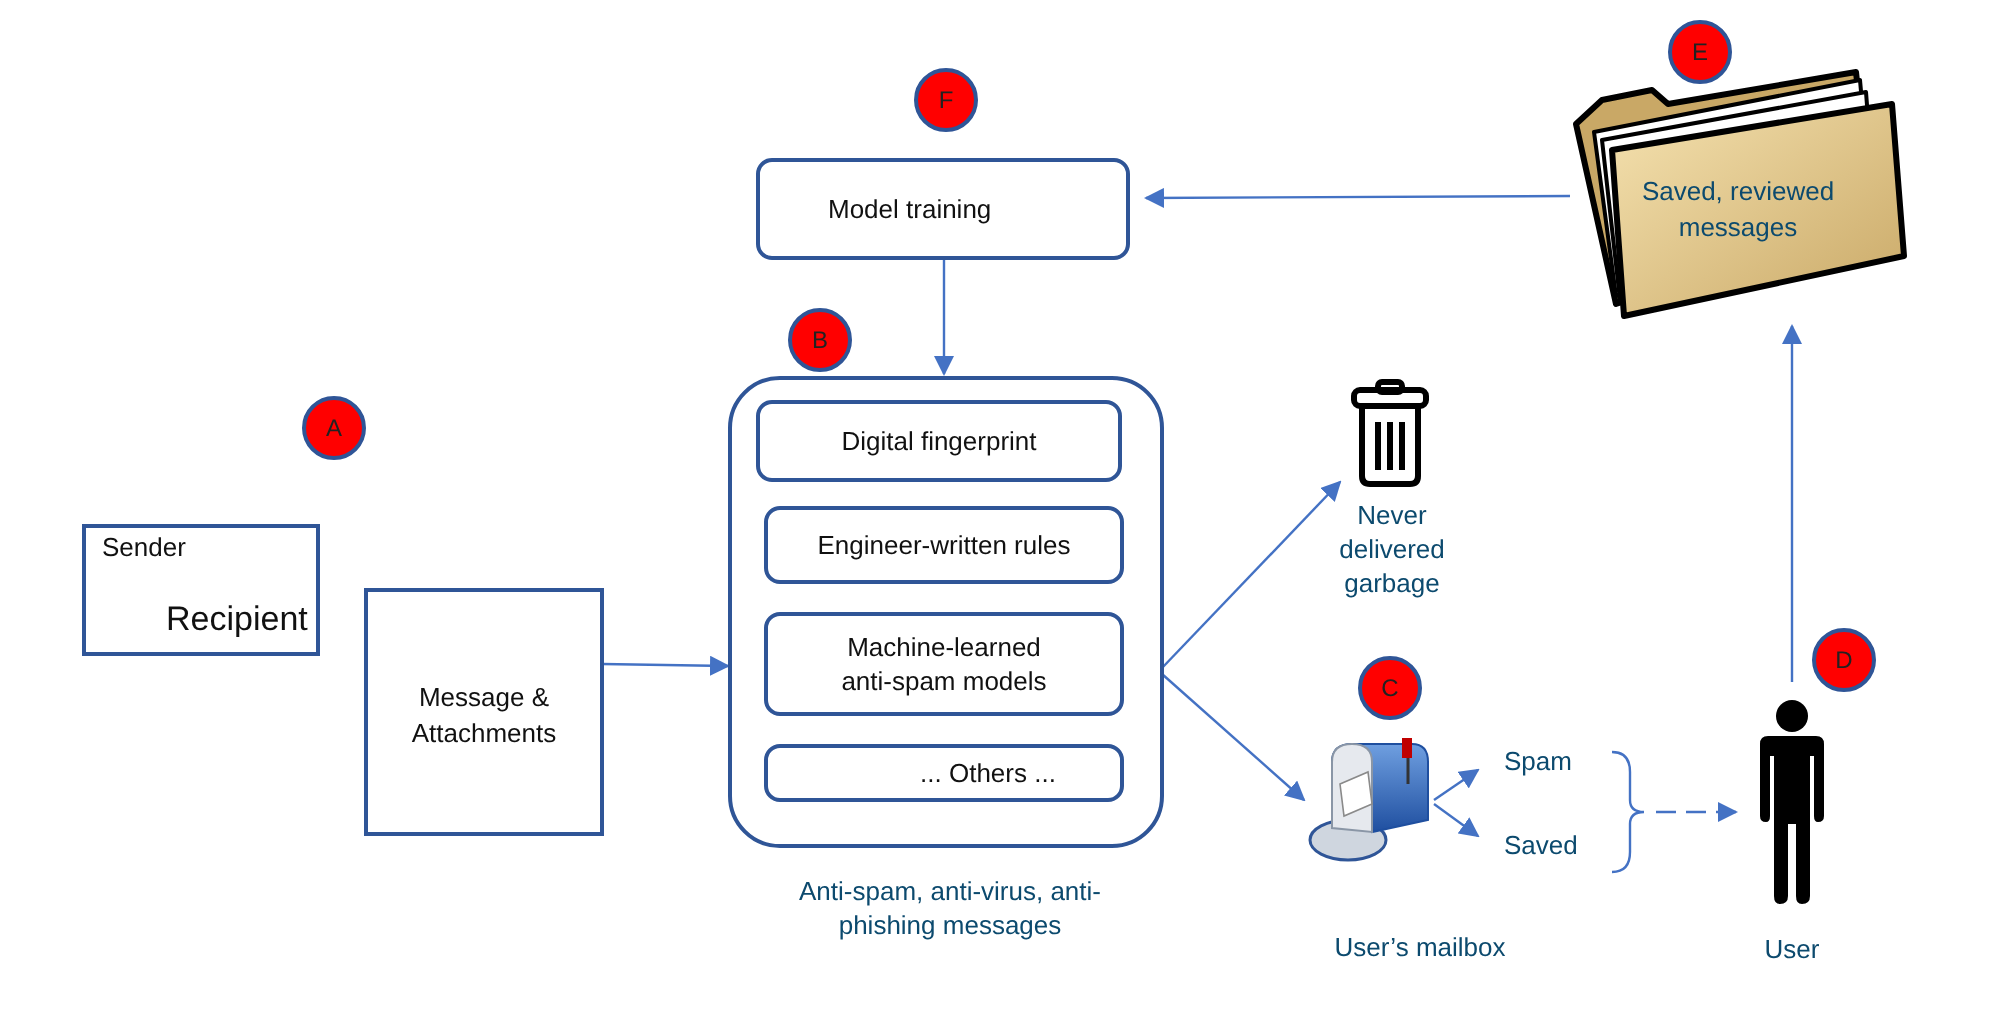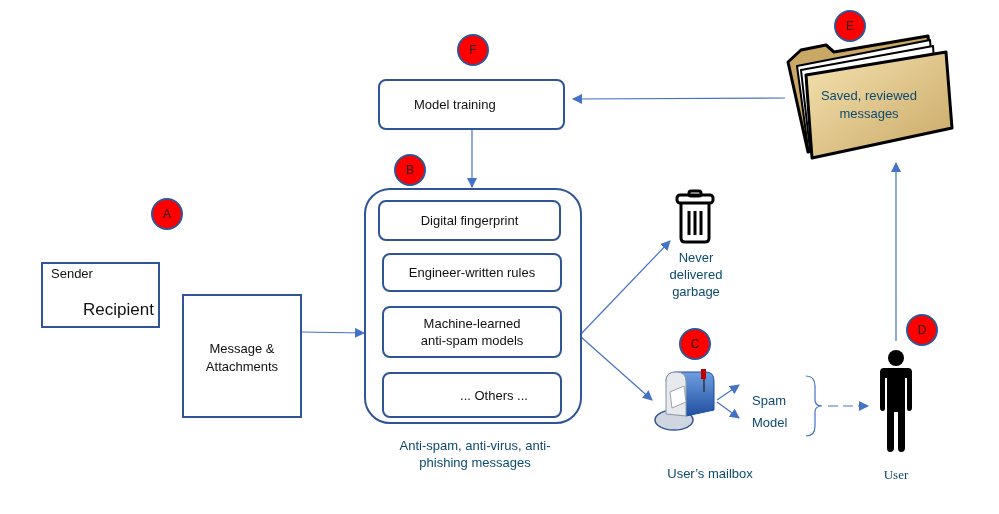--- a/index.html
+++ b/index.html
@@ -102,7 +102,7 @@
 <div class="box rbox" style="left:378px;top:200px;width:183px;height:41px;">Digital fingerprint</div>
 <div class="box rbox" style="left:382px;top:253px;width:180px;height:39px;">Engineer-written rules</div>
 <div class="box rbox" style="left:382px;top:306px;width:180px;height:52px;padding:0 32px;">Machine-learned anti-spam models</div>
-<div class="box rbox" style="left:382px;top:372px;width:180px;height:46px;padding-left:44px;">... Others ...</div>
+<div class="box rbox" style="left:382px;top:372px;width:180px;height:29px;padding-left:44px;">... Others ...</div>
 <div class="lbl" style="left:385px;top:437px;width:180px;font-size:13px;line-height:17px;">Anti-spam, anti-virus, anti-phishing messages</div>
 
 <div class="lbl" style="left:664px;top:249px;width:64px;">Never delivered garbage</div>

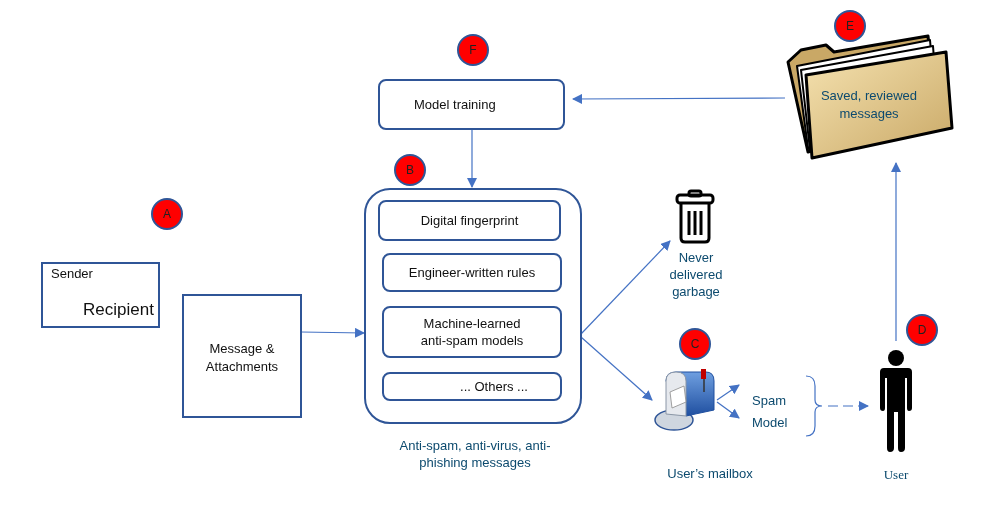--- a/index.html
+++ b/index.html
@@ -107,7 +107,7 @@
 
 <div class="lbl" style="left:664px;top:249px;width:64px;">Never delivered garbage</div>
 
-<div class="lbl" style="left:752px;top:392px;text-align:left;">Spam</div>
+<div class="lbl" style="left:752px;top:372px;text-align:left;">Spam</div>
 <div class="lbl" style="left:752px;top:414px;text-align:left;">Model</div>
 <div class="lbl" style="left:650px;top:465px;width:120px;">User’s mailbox</div>
 

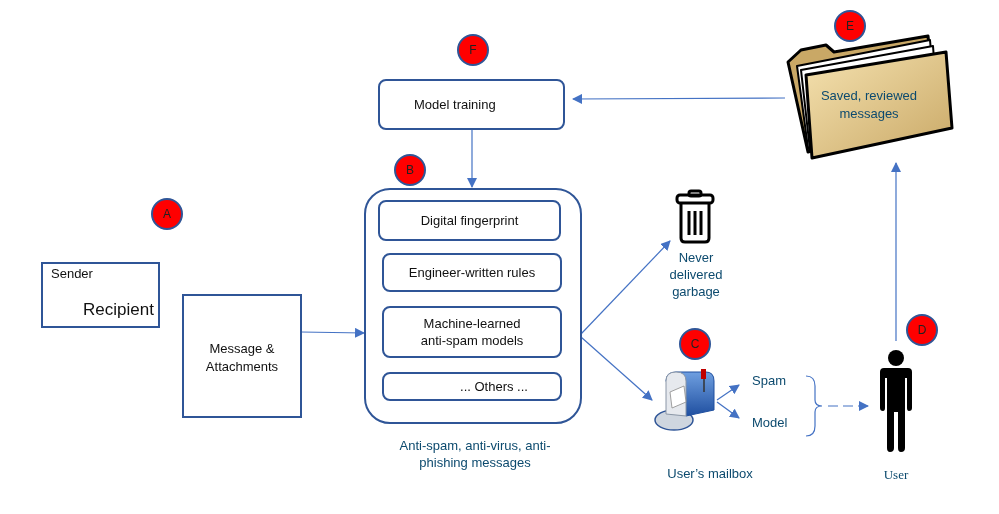--- a/index.html
+++ b/index.html
@@ -108,7 +108,7 @@
 <div class="lbl" style="left:664px;top:249px;width:64px;">Never delivered garbage</div>
 
 <div class="lbl" style="left:752px;top:372px;text-align:left;">Spam</div>
-<div class="lbl" style="left:752px;top:414px;text-align:left;">Model</div>
+<div class="lbl" style="left:752px;top:414px;text-align:left;">Saved</div>
 <div class="lbl" style="left:650px;top:465px;width:120px;">User’s mailbox</div>
 
 <div class="lbl" style="left:866px;top:466px;width:60px;font-family:Liberation Serif, serif;">User</div>

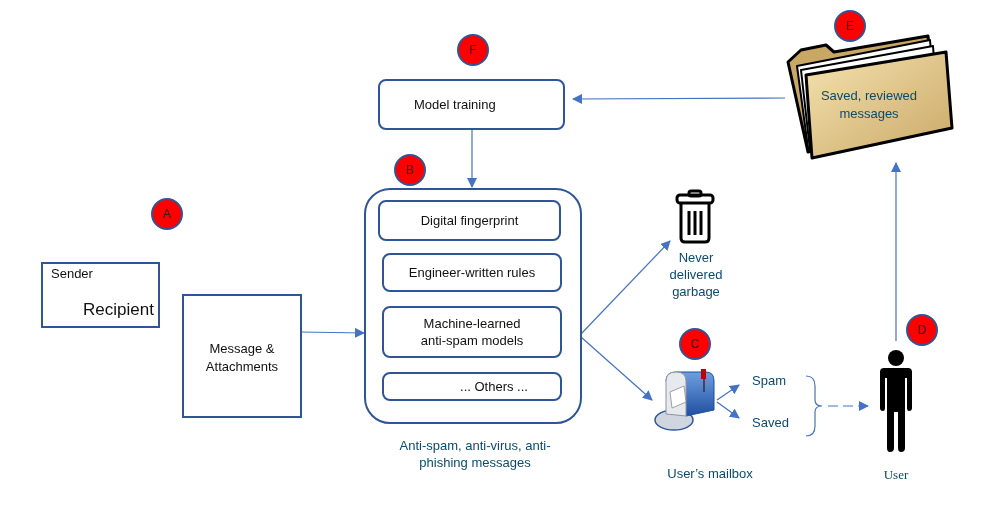--- a/index.html
+++ b/index.html
@@ -111,7 +111,7 @@
 <div class="lbl" style="left:752px;top:414px;text-align:left;">Saved</div>
 <div class="lbl" style="left:650px;top:465px;width:120px;">User’s mailbox</div>
 
-<div class="lbl" style="left:866px;top:466px;width:60px;font-family:Liberation Serif, serif;">User</div>
+<div class="lbl" style="left:866px;top:466px;width:60px;">User</div>
 
 <div class="lbl" style="left:814px;top:87px;width:110px;font-size:13px;line-height:18px;">Saved, reviewed messages</div>
 

